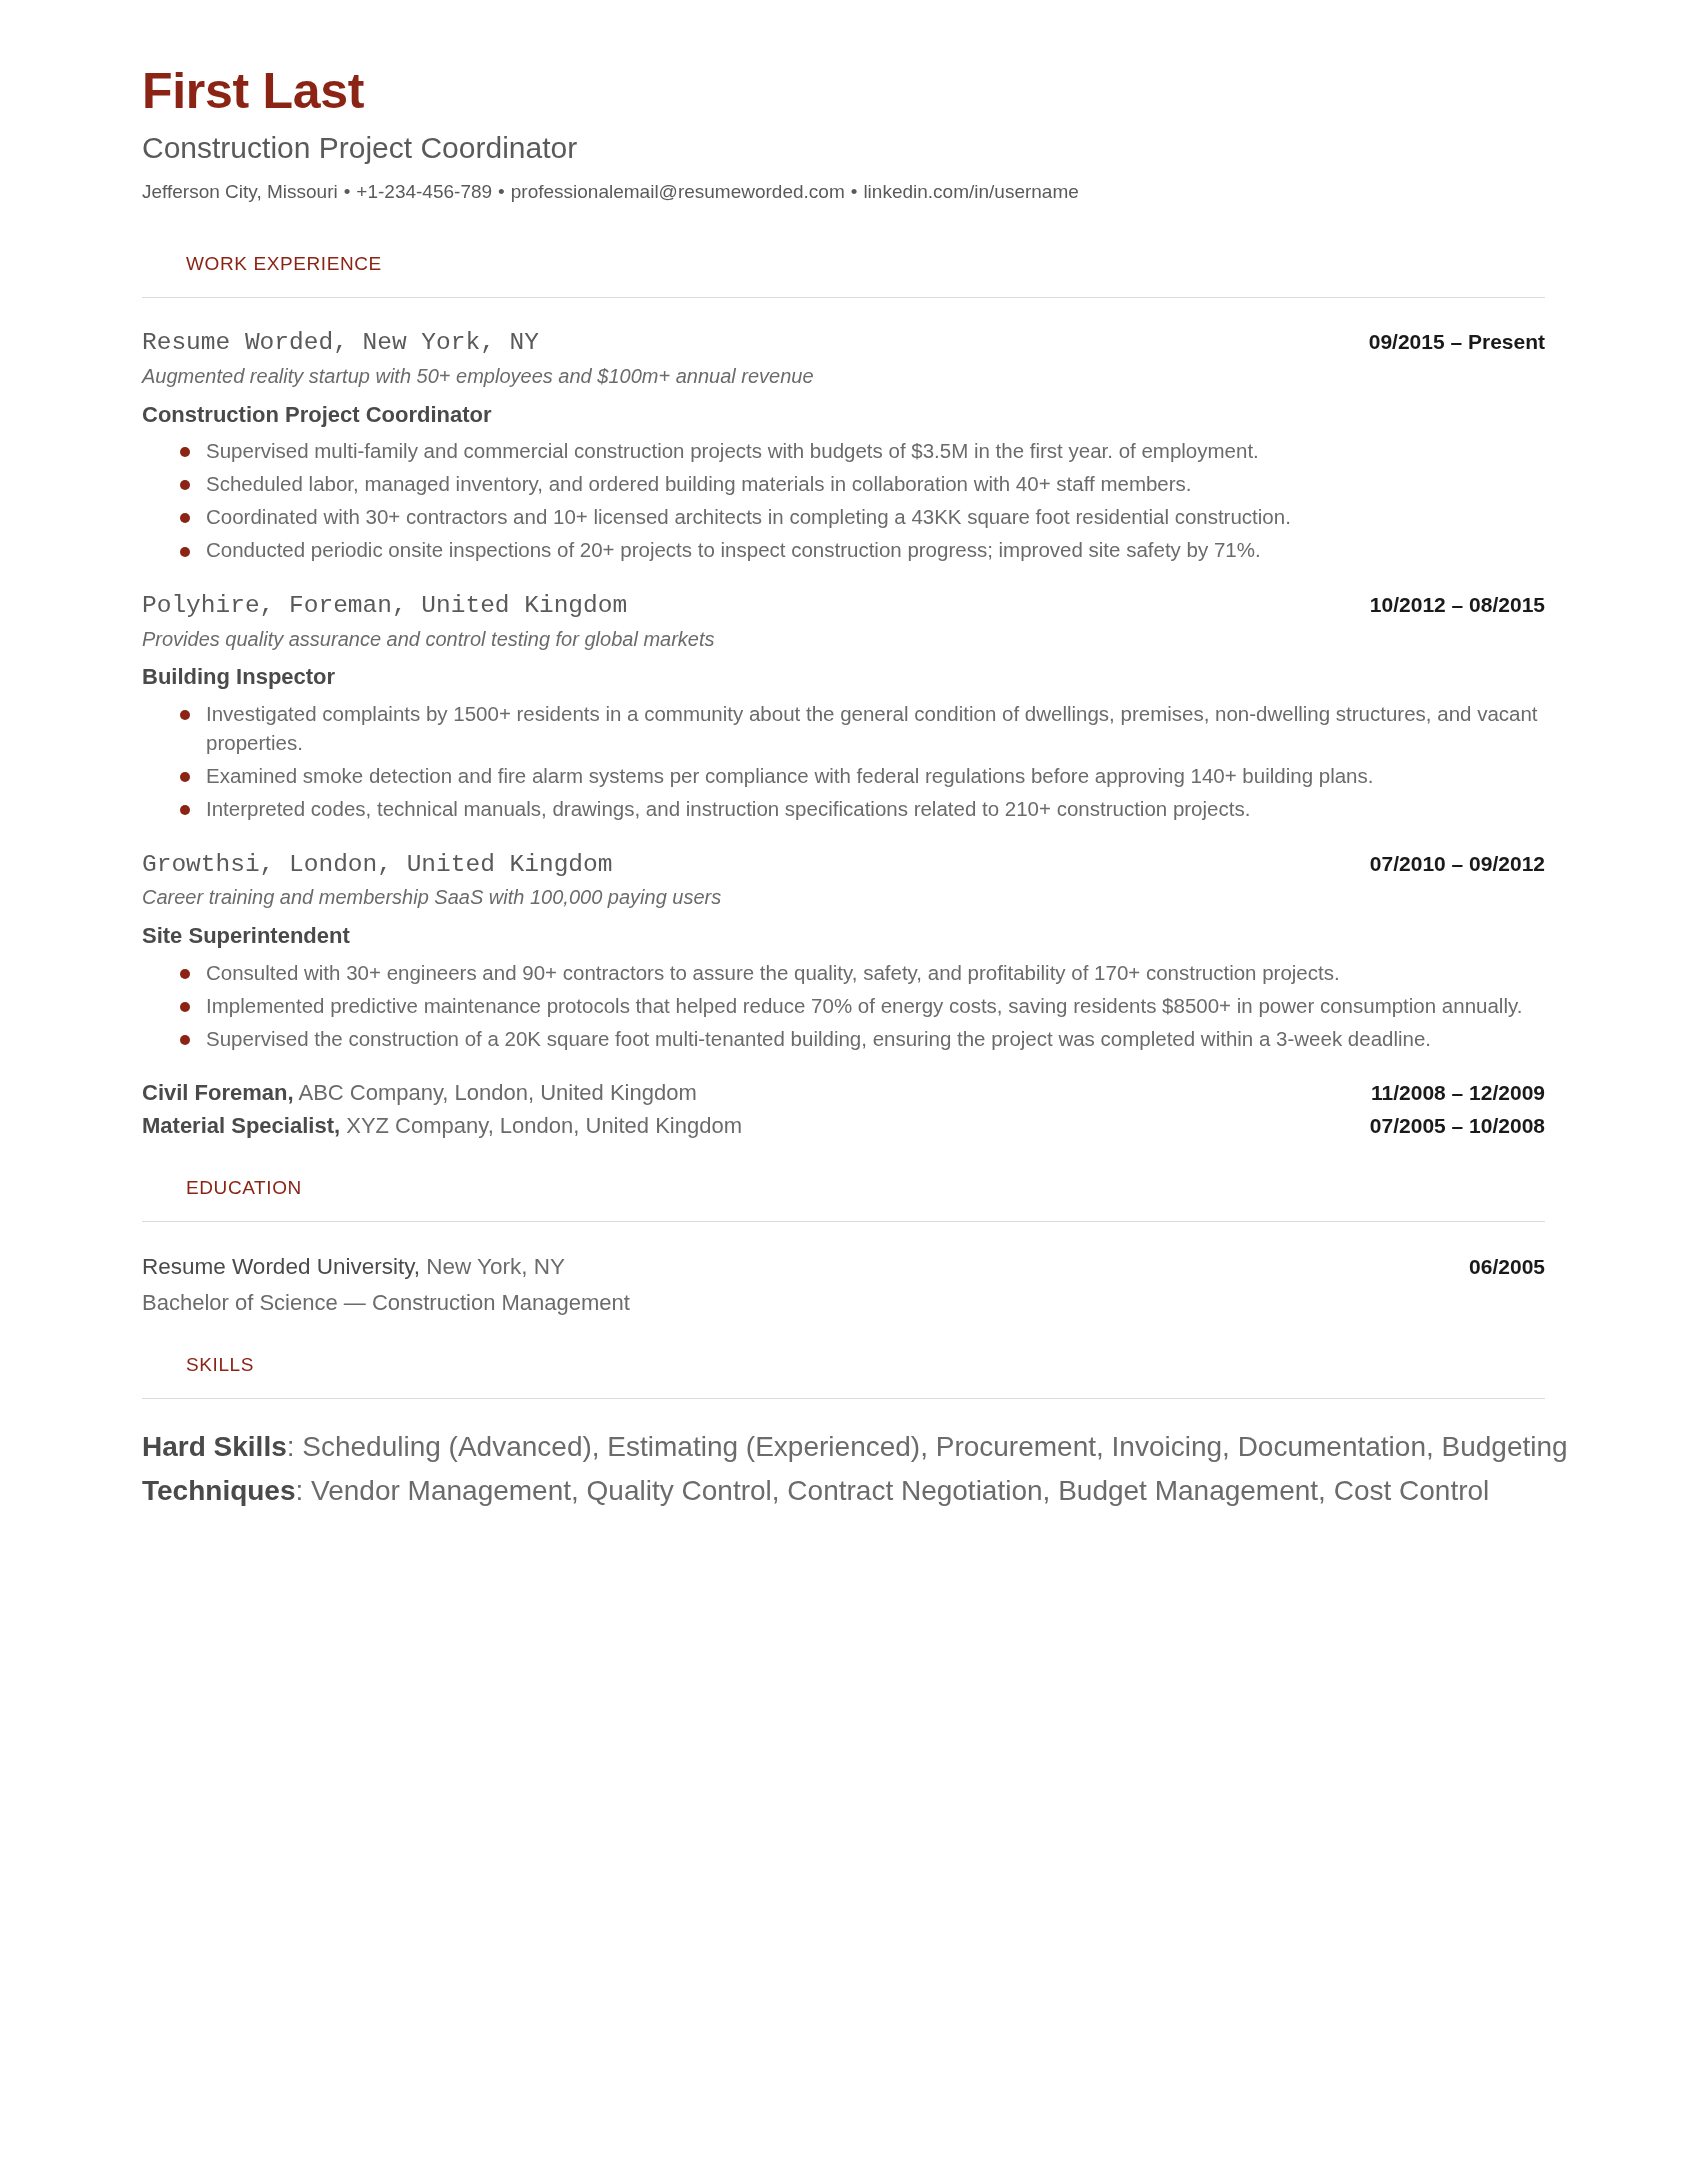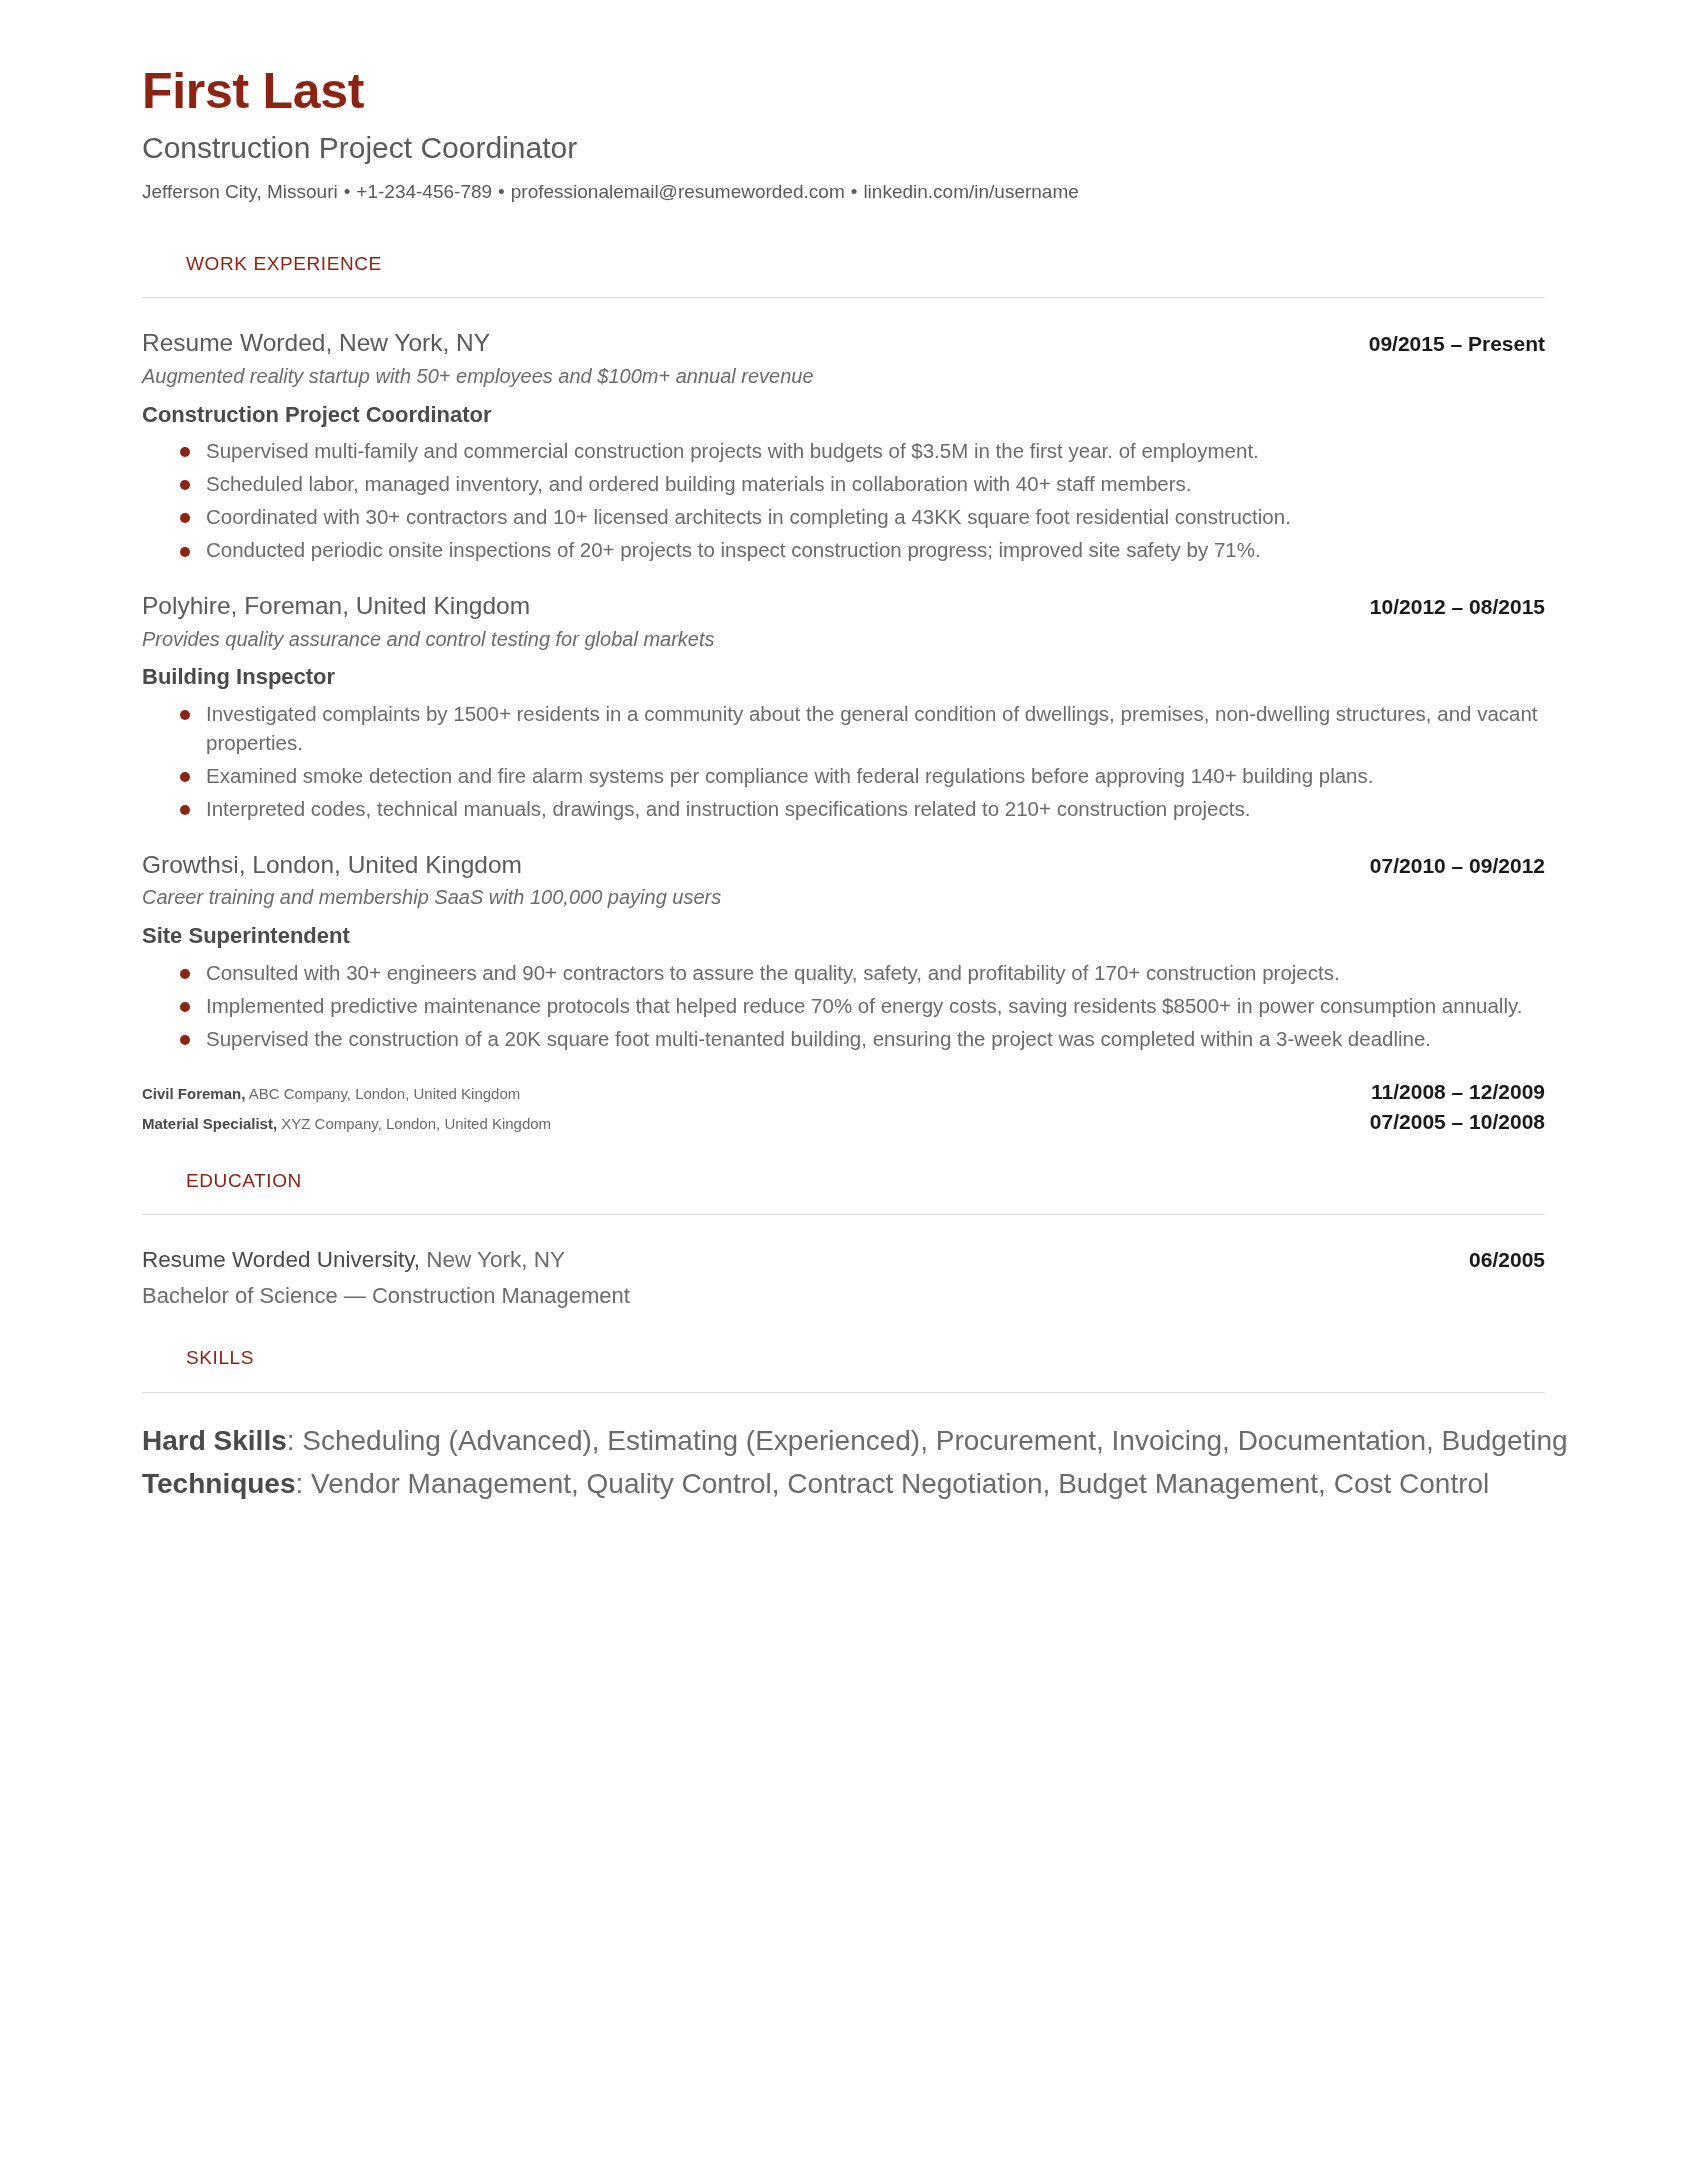--- a/index.html
+++ b/index.html
@@ -88,6 +88,7 @@
     font-weight: normal;
     line-height: 1.2;
     white-space: nowrap;
+    font-family: Liberation Mono, monospace;
   }
 
   .dates {

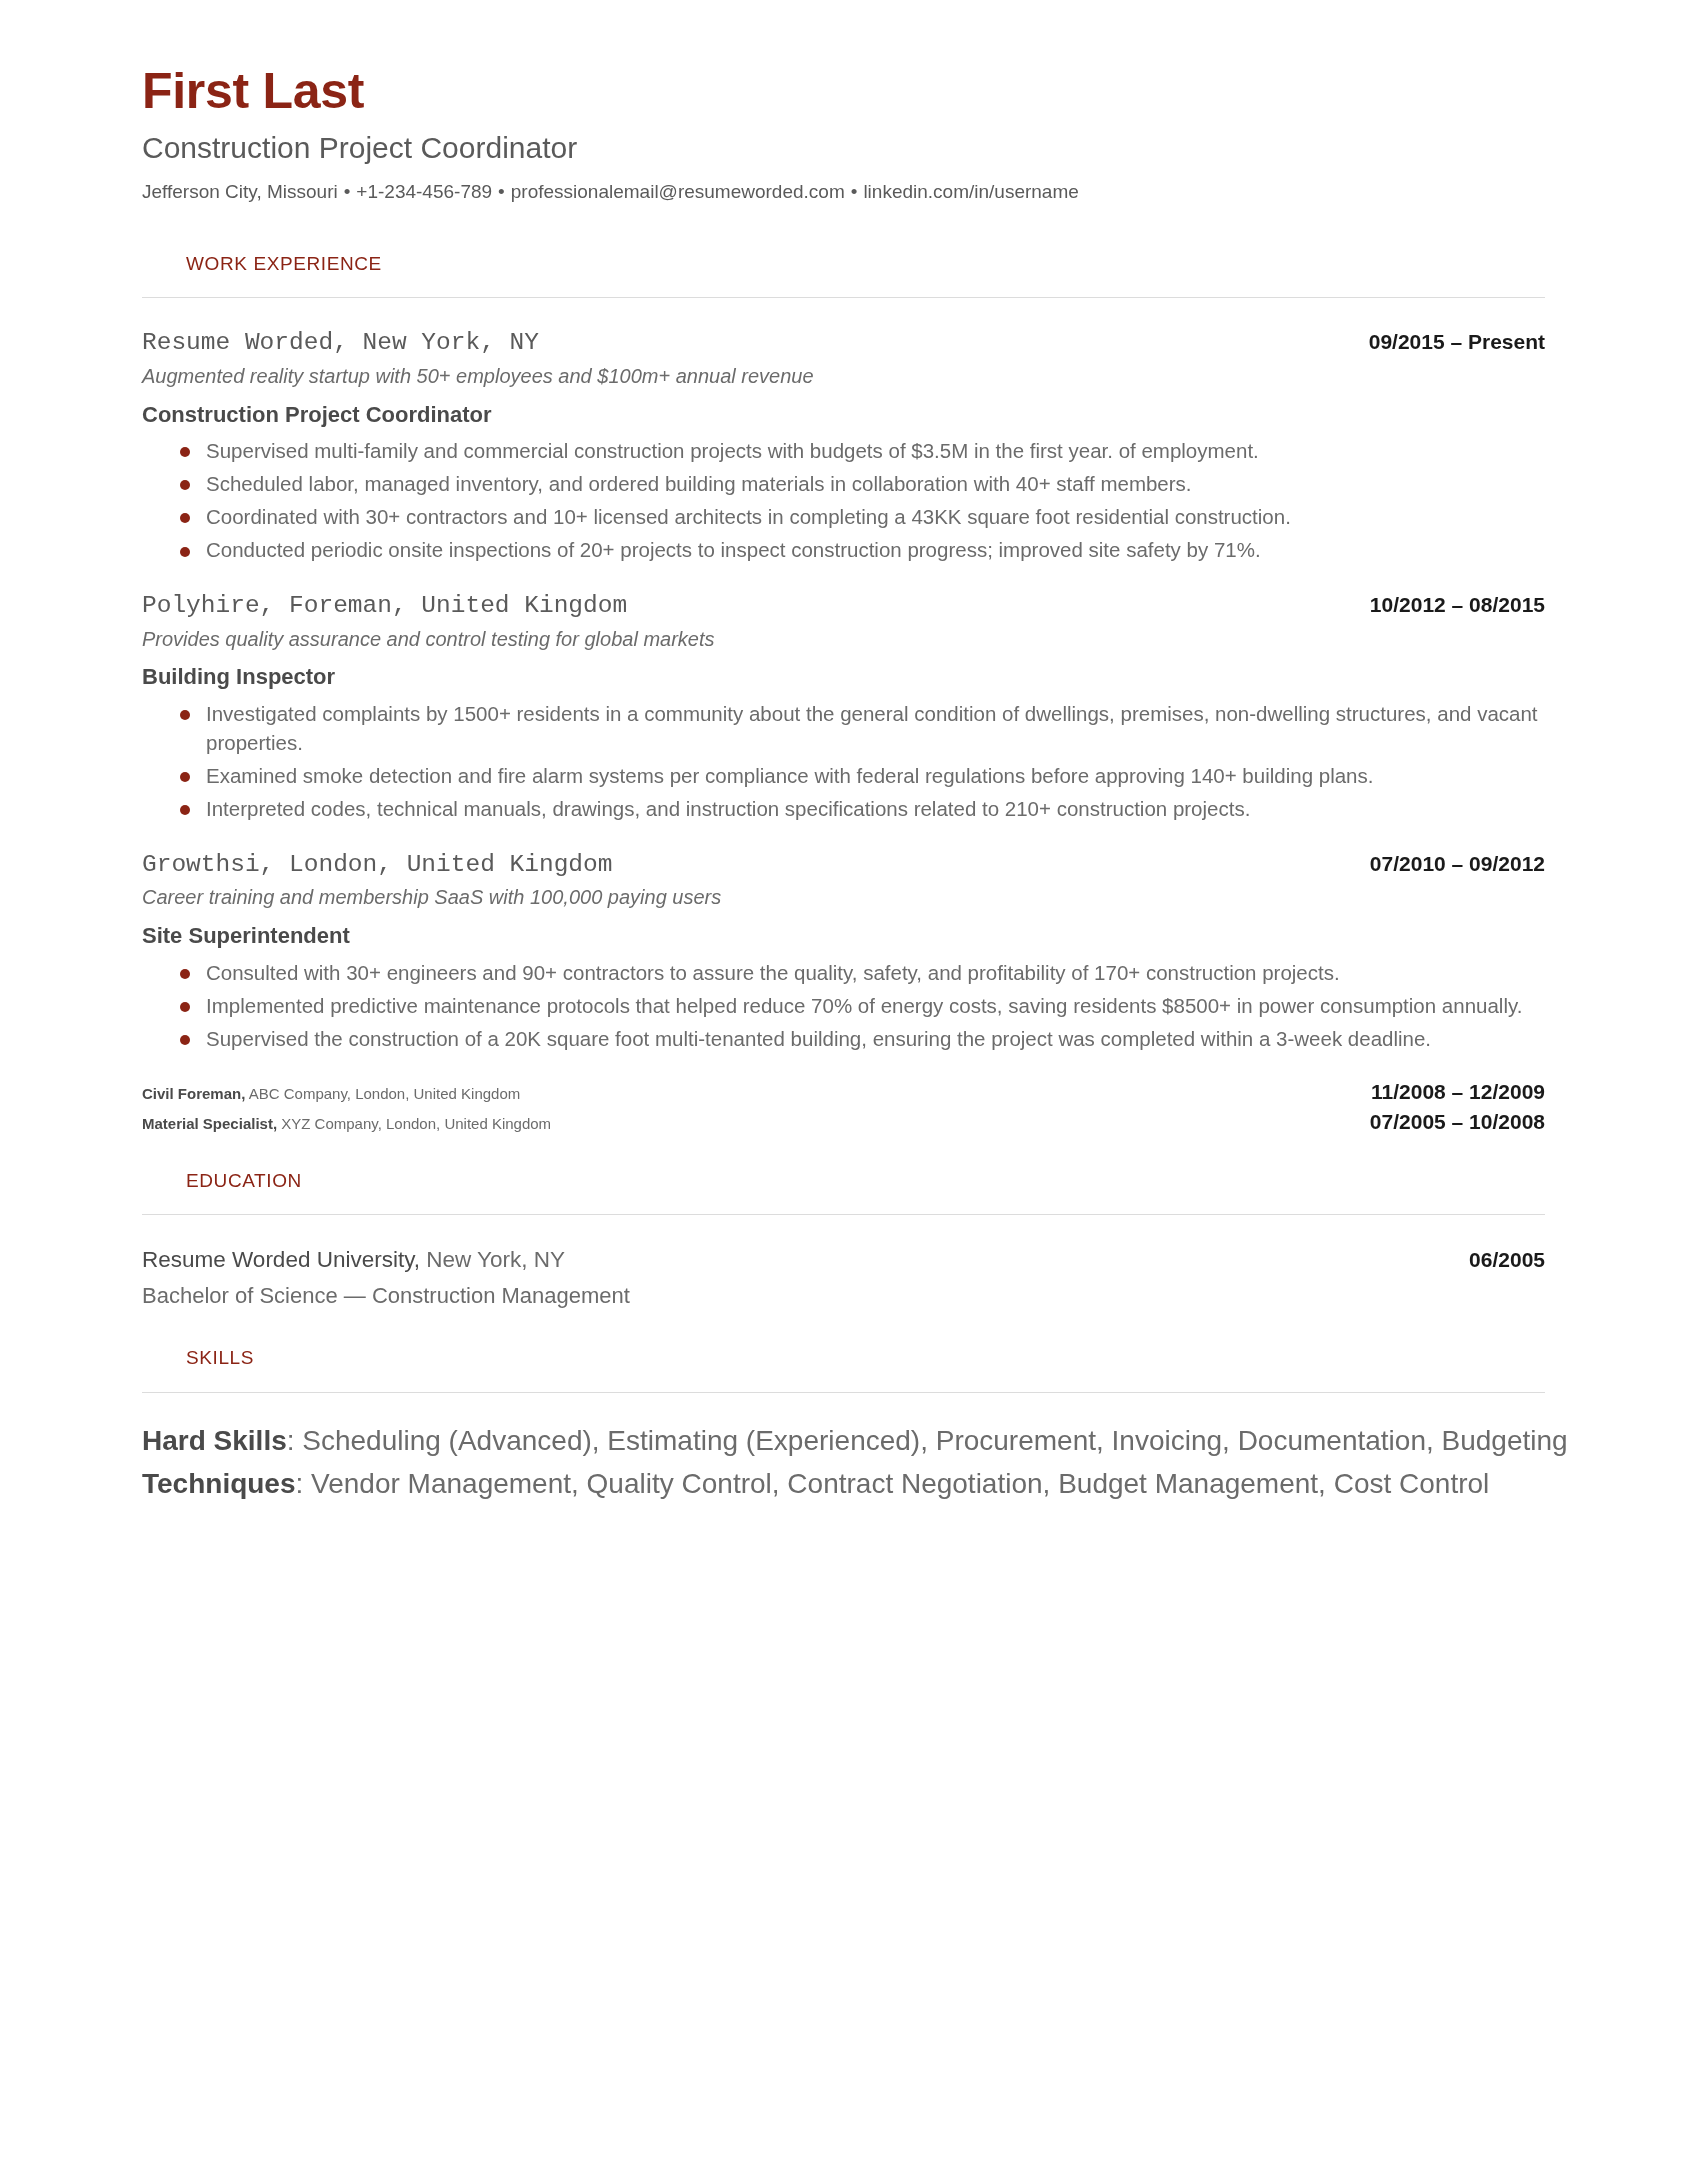--- a/index.html
+++ b/index.html
@@ -149,7 +149,7 @@
     margin-bottom: 4px;
   }
   .compact-left {
-    font-size: 15px;
+    font-size: 22px;
     color: #6b6b6b;
     line-height: 1.3;
     white-space: nowrap;

